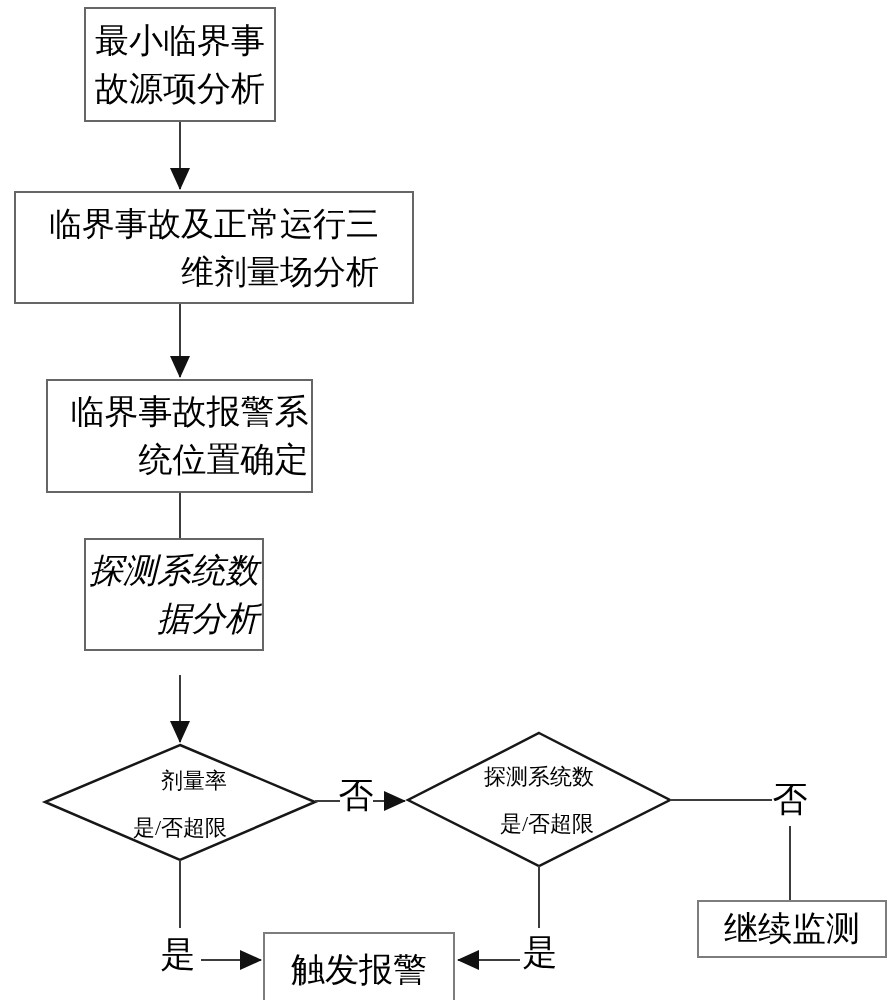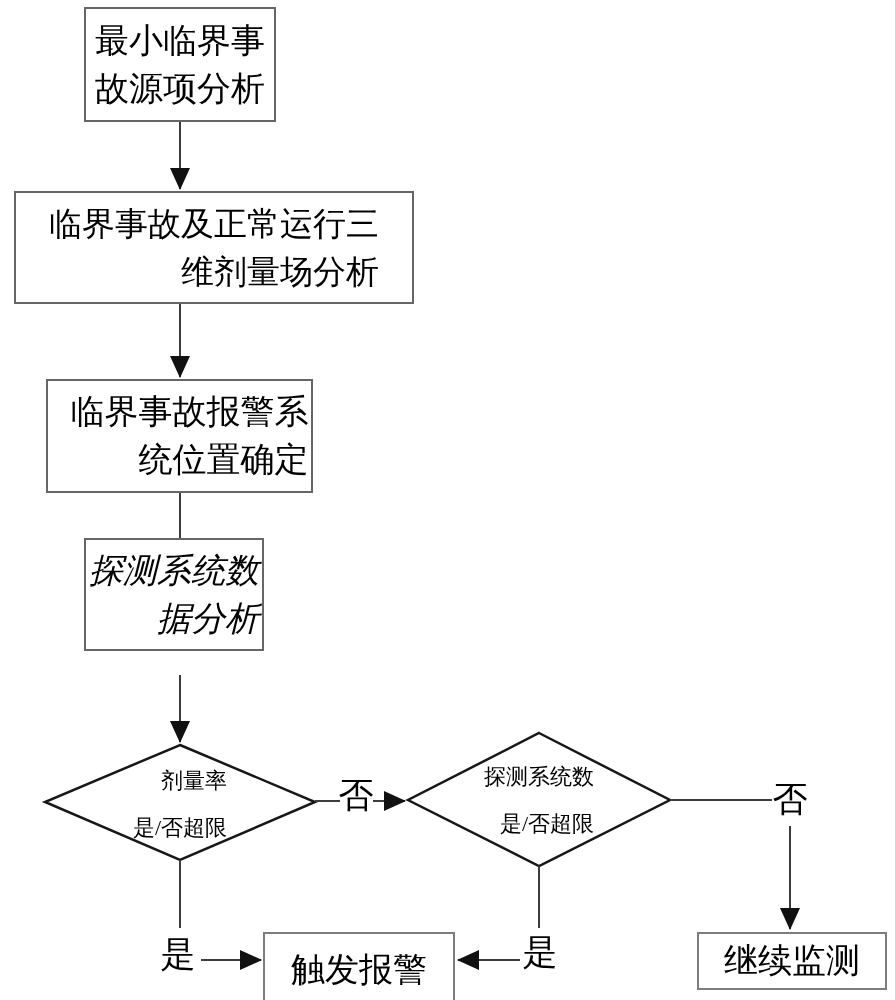--- a/index.html
+++ b/index.html
@@ -126,7 +126,7 @@
 
   <div class="node rect-box small-box" style="left:263px; top:932px; width:192px; height:75px;">触发报警</div>
 
-  <div class="node rect-box small-box" style="left:697px; top:932px; width:190px; height:58px;">继续监测</div>
+  <div class="node rect-box small-box" style="left:697px; top:900px; width:190px; height:58px;">继续监测</div>
 
   <div class="edge-label" style="left:334px; top:774px;">否</div>
 

